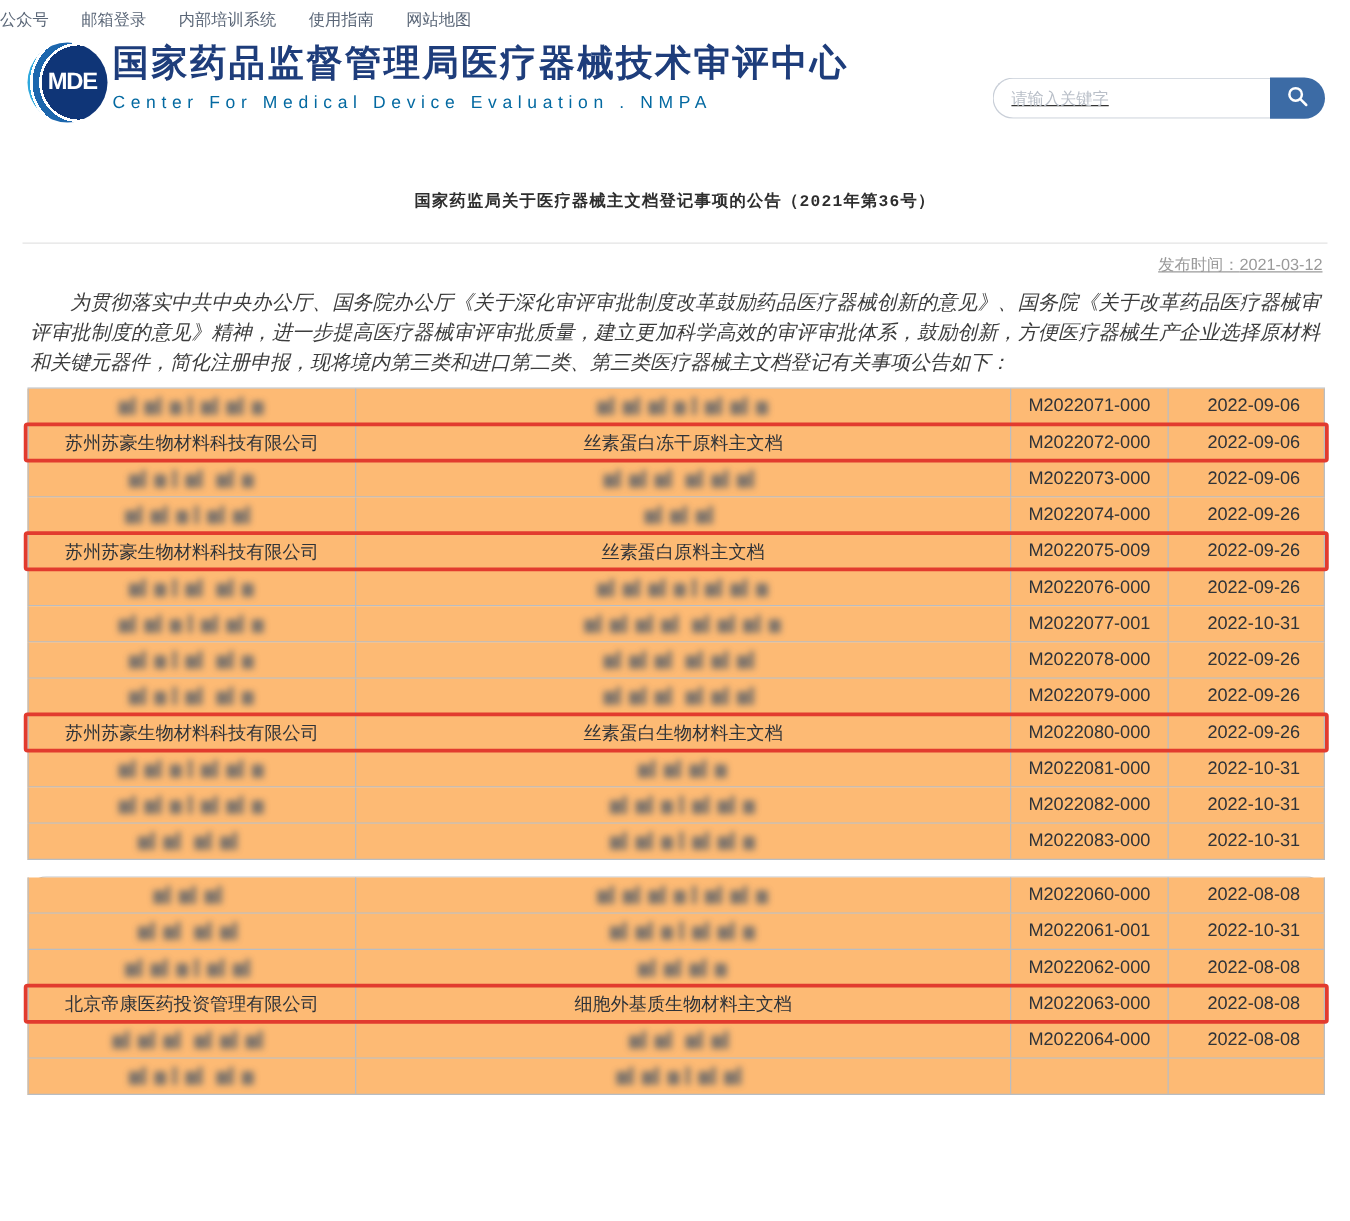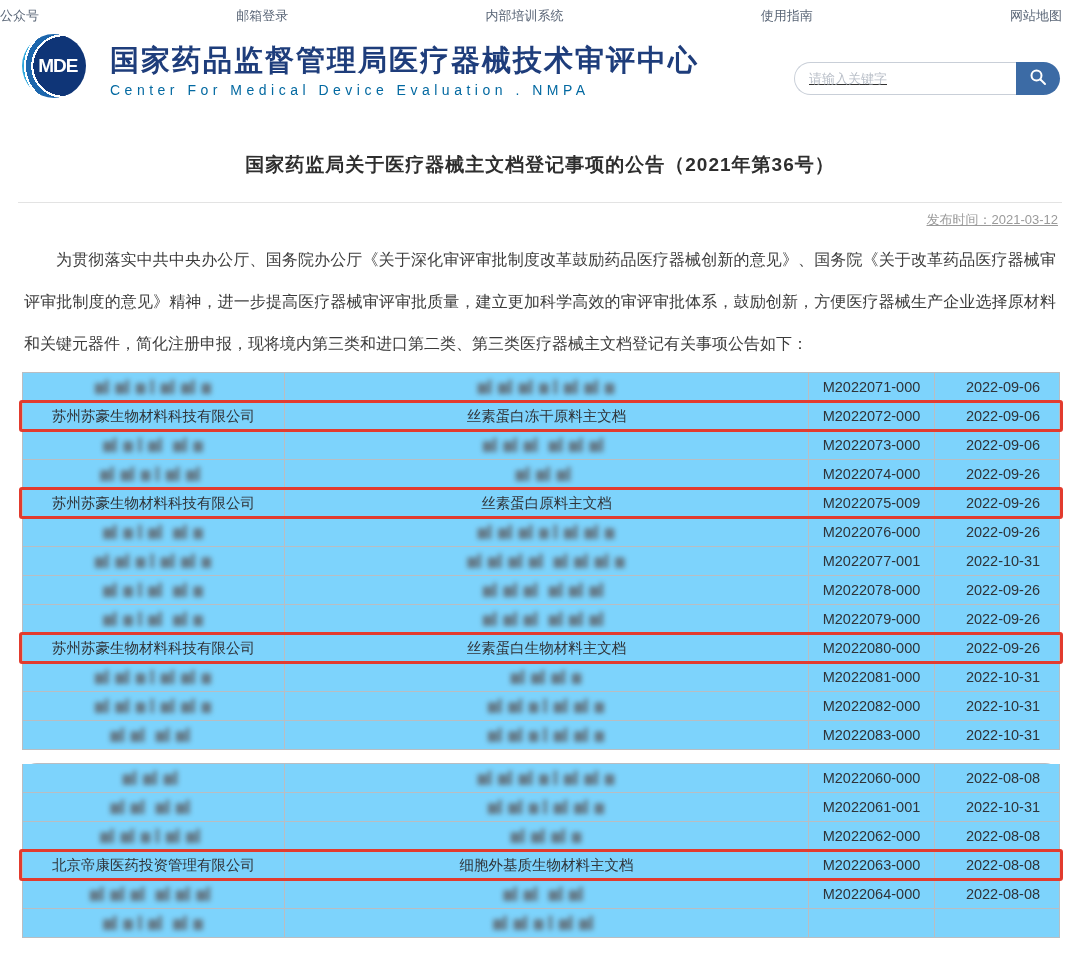--- a/index.html
+++ b/index.html
@@ -8,7 +8,7 @@
   .page { position:relative; width:1080px; height:977px; margin:0 auto; background:#fff; overflow:hidden; }
 
   
-  .topbar { height:26px; display:flex; justify-content:space-between; align-items:center; gap:26px; padding:6px 18px 0 0; }
+  .topbar { height:26px; display:flex; justify-content:flex-start; align-items:center; gap:26px; padding:6px 18px 0 0; }
   .toplink { font-size:13px; color:#5a6677; text-decoration:none; cursor:pointer; }
 
   

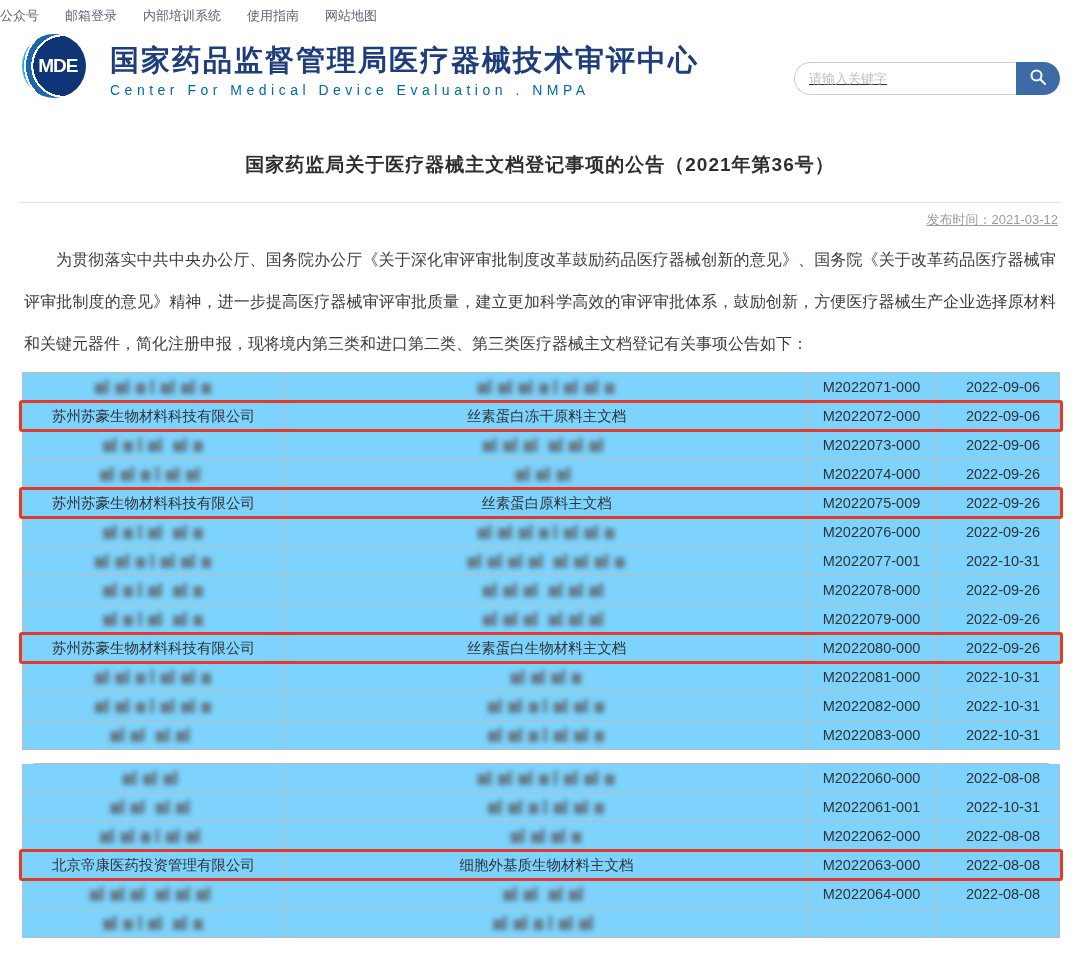--- a/index.html
+++ b/index.html
@@ -13,7 +13,7 @@
 
   
   .header { position:relative; height:92px; }
-  .brand { position:absolute; left:22px; top:8px; display:flex; align-items:flex-end; gap:24px; }
+  .brand { position:absolute; left:22px; top:8px; display:flex; align-items:flex-start; gap:4px; }
   .logo { position:relative; width:64px; height:64px; border-radius:50%;
     background:radial-gradient(circle at 64% 50%, #0f3577 0 57%, #ffffff 57% 61%, #1c66ad 61% 71%, #ffffff 71% 75%, #2ea8dd 75% 87%, #bfe4f5 87% 100%); }
   .logo span { position:absolute; left:56%; top:50%; transform:translate(-50%,-50%); color:#fff; font-weight:bold; font-size:19px; letter-spacing:-1px; }

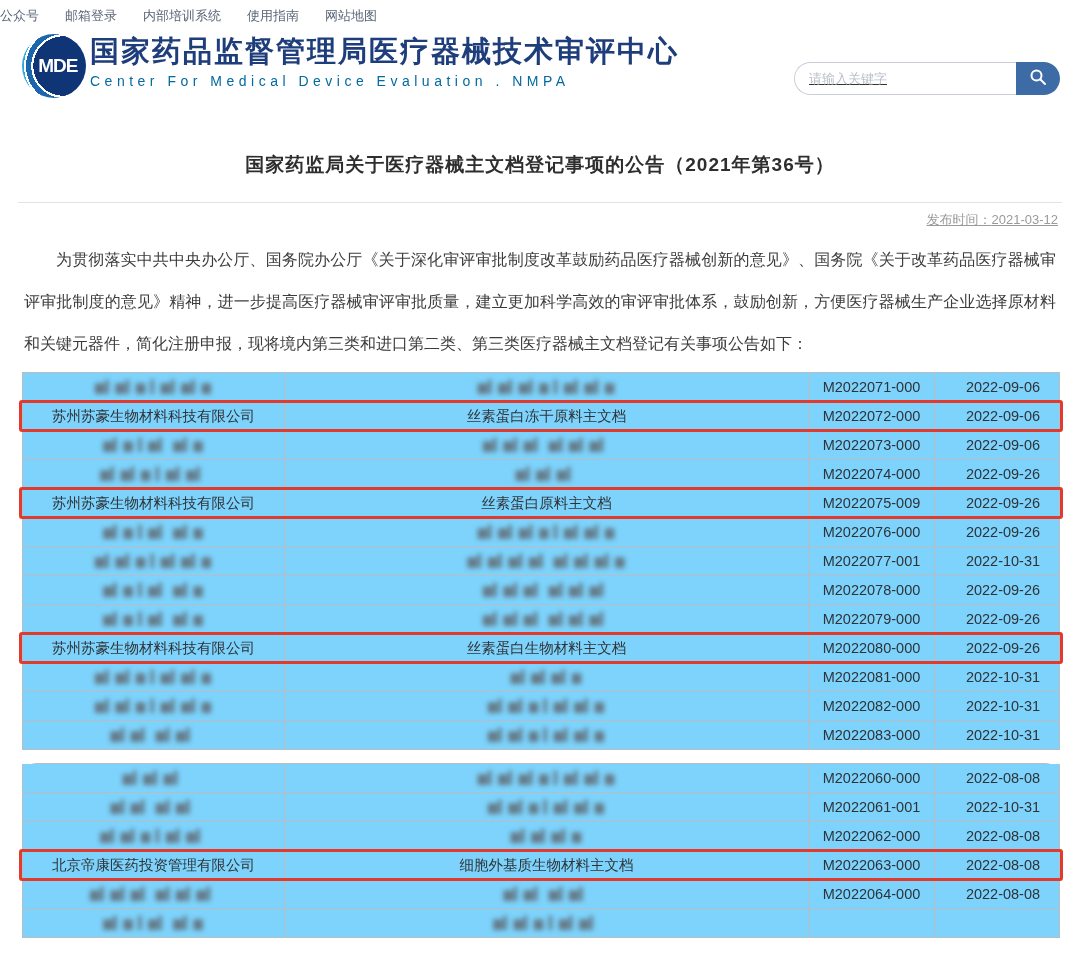--- a/index.html
+++ b/index.html
@@ -32,7 +32,7 @@
 
   
   .article { padding-top:34px; }
-  .art-title { text-align:center; font-size:19px; font-weight:600; color:#2e2e2e; letter-spacing:1px; }
+  .art-title { text-align:center; font-size:13px; font-weight:600; color:#2e2e2e; letter-spacing:1px;font-family:Liberation Mono, monospace; }
   .divider { margin:24px 18px 0 18px; border-bottom:1px solid #e3e3e3; }
   .pubdate { text-align:right; padding:8px 22px 0 0; font-size:13px; color:#9a9a9a;text-decoration:underline; }
   .intro { margin:10px 24px 0 24px; font-size:16px; line-height:42px; color:#3c3c3c; text-indent:2em; text-align:justify; }

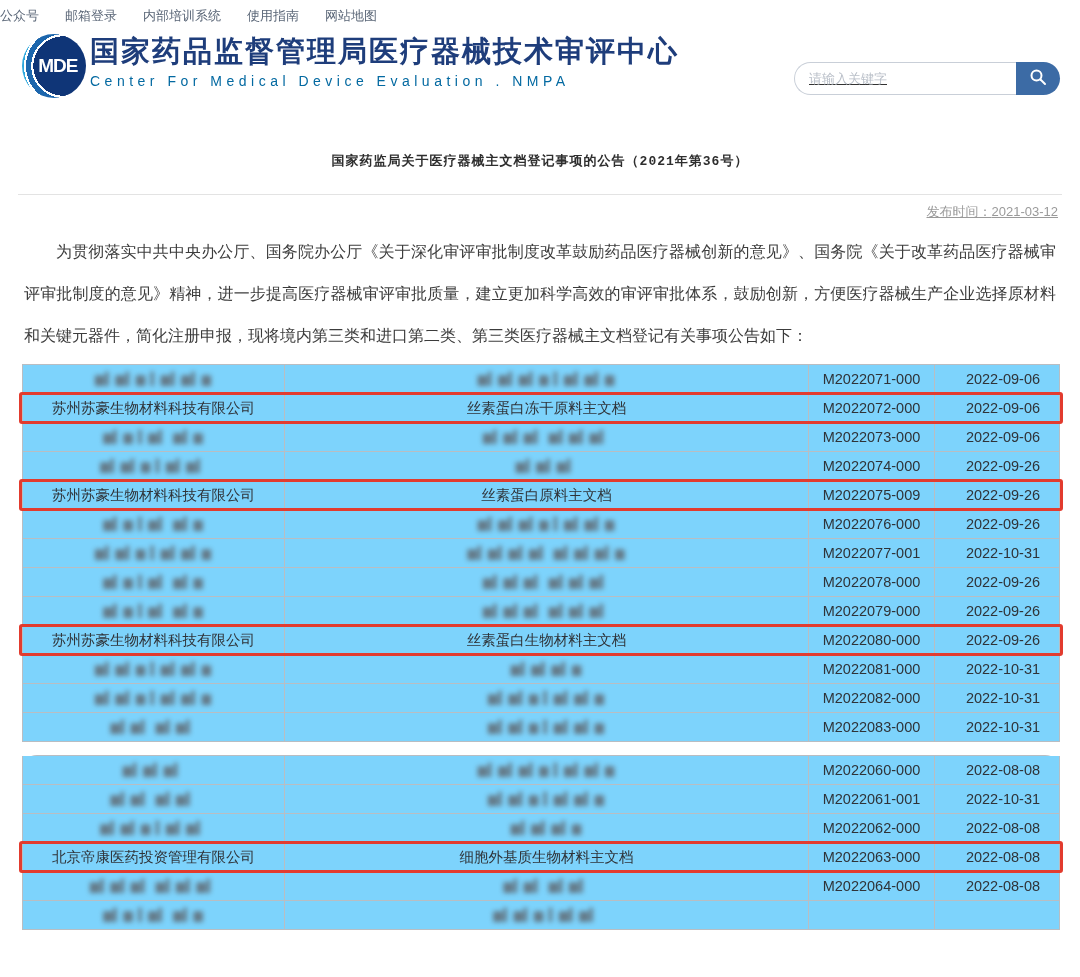--- a/index.html
+++ b/index.html
@@ -35,7 +35,7 @@
   .art-title { text-align:center; font-size:13px; font-weight:600; color:#2e2e2e; letter-spacing:1px;font-family:Liberation Mono, monospace; }
   .divider { margin:24px 18px 0 18px; border-bottom:1px solid #e3e3e3; }
   .pubdate { text-align:right; padding:8px 22px 0 0; font-size:13px; color:#9a9a9a;text-decoration:underline; }
-  .intro { margin:10px 24px 0 24px; font-size:16px; line-height:42px; color:#3c3c3c; text-indent:2em; text-align:justify; }
+  .intro { margin:10px 24px 0 24px; font-size:16px; line-height:24px; color:#3c3c3c; text-indent:2em; text-align:justify;font-style:italic; }
 
   
   .tbl { margin:7px 20px 0 22px; }

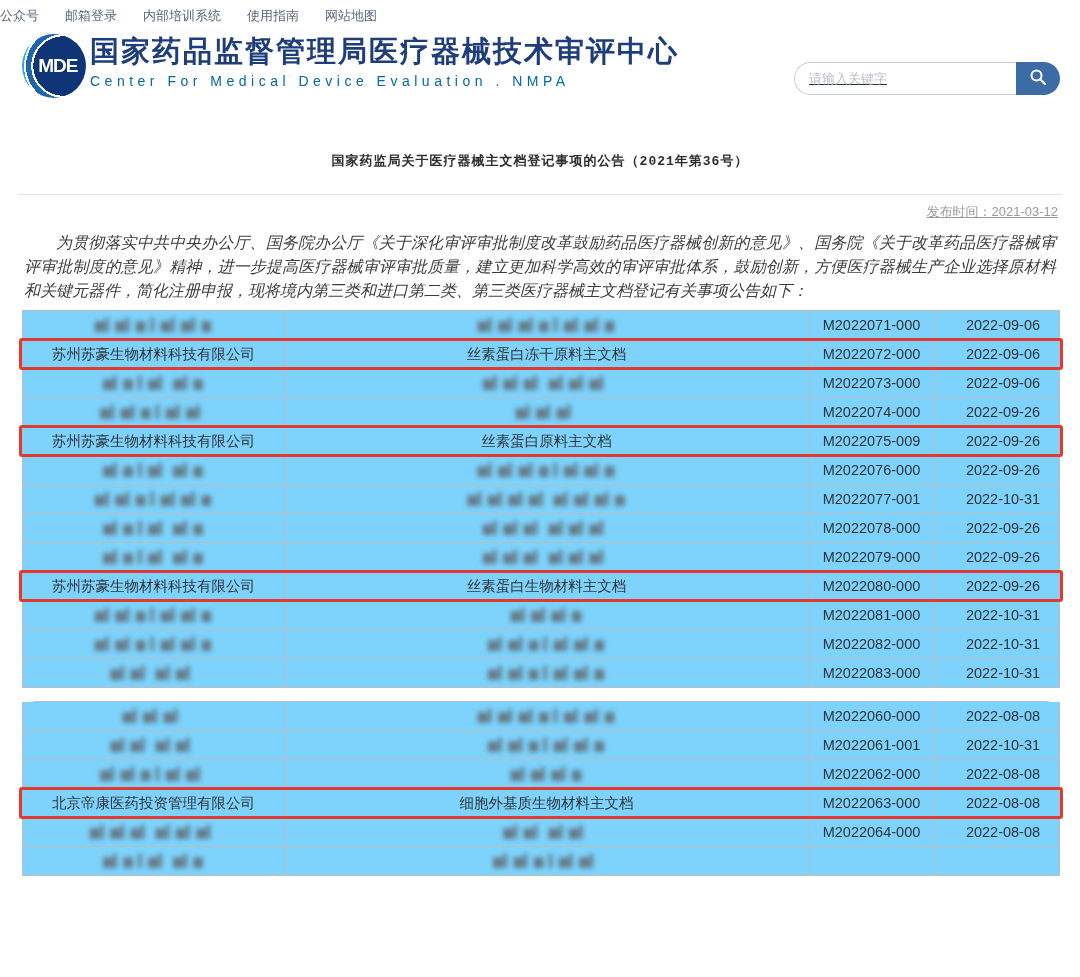--- a/index.html
+++ b/index.html
@@ -41,7 +41,7 @@
   .tbl { margin:7px 20px 0 22px; }
   .tbl-section { border-top:1px solid #b9bdc2; }
   .tbl-section + .tbl-section { margin-top:13px;border-radius:15px; }
-  .trow { position:relative; display:grid; grid-template-columns:262px 1fr 126px 126px; height:29px; border-bottom:1px solid #b9bdc2; background:#7dd3fc; }
+  .trow { position:relative; display:grid; grid-template-columns:262px 1fr 126px 126px; height:29px; border-bottom:1px solid #b9bdc2; background:#fdba74; }
   .cell { display:flex; align-items:center; justify-content:center; border-left:1px solid #b9bdc2; font-size:14.5px; color:#2f3338; overflow:hidden; white-space:nowrap; }
   .cell:last-child { border-right:1px solid #b9bdc2;padding-left:12px; }
   .blur { filter:blur(2.6px); color:#5d6269; opacity:.8; font-size:12px; letter-spacing:1px; }

